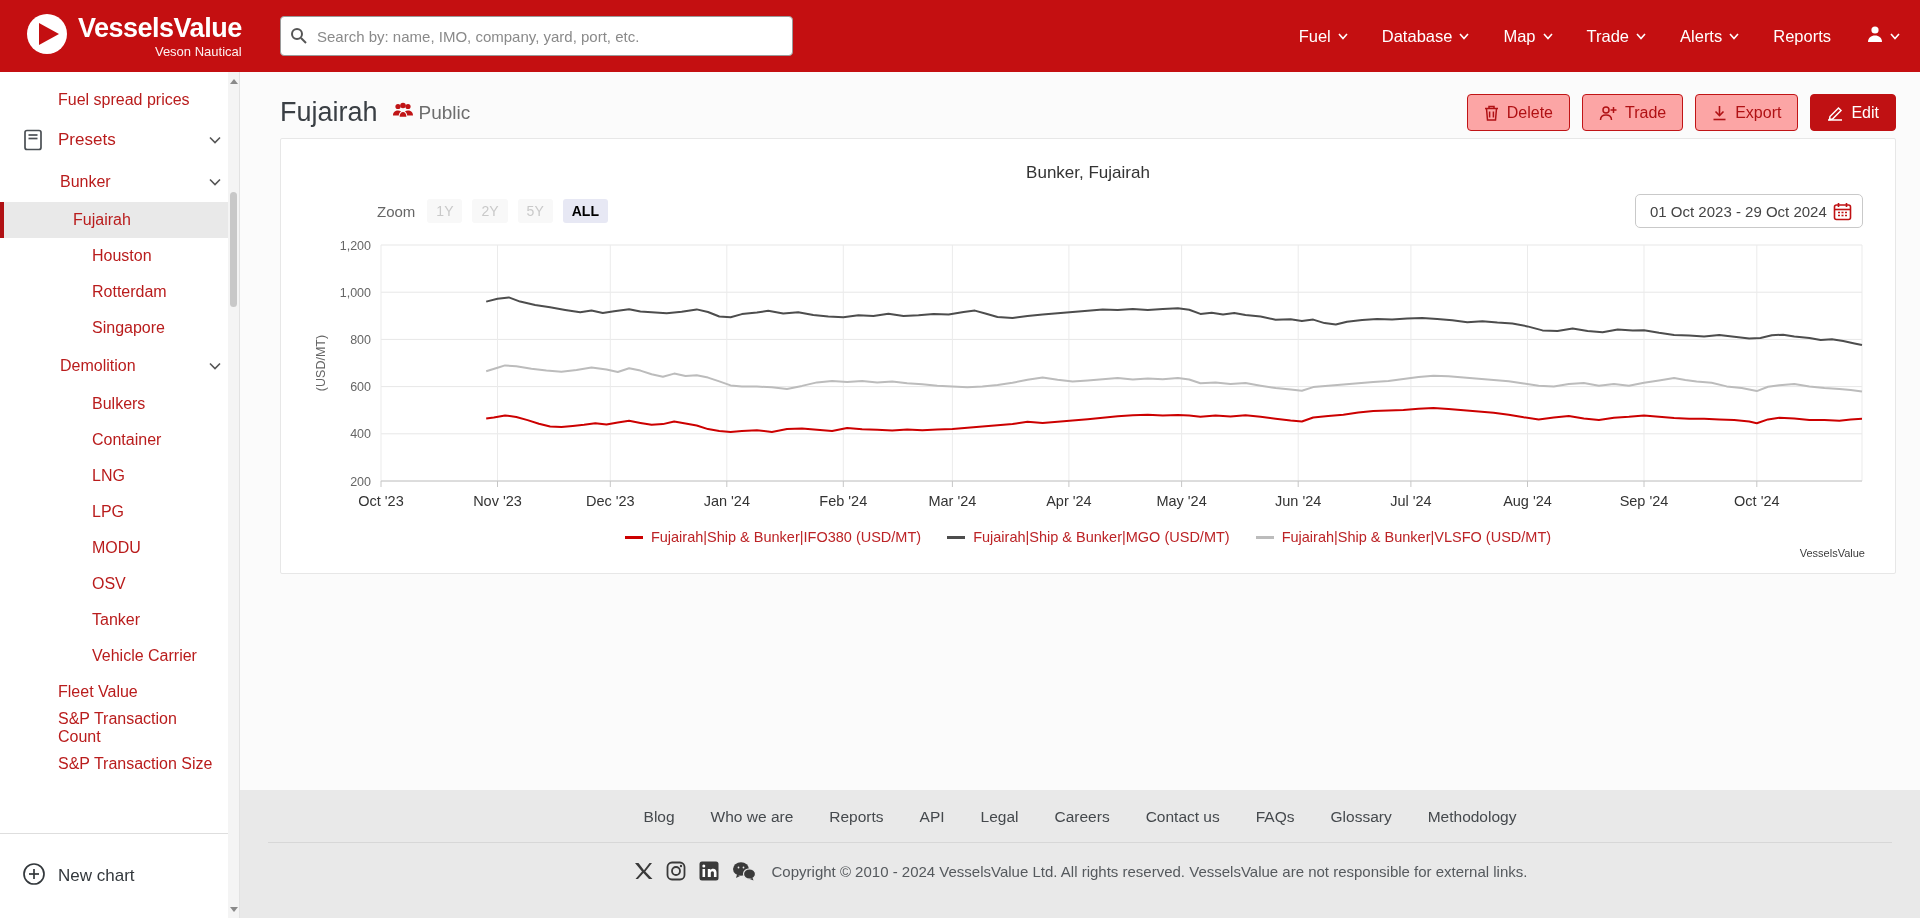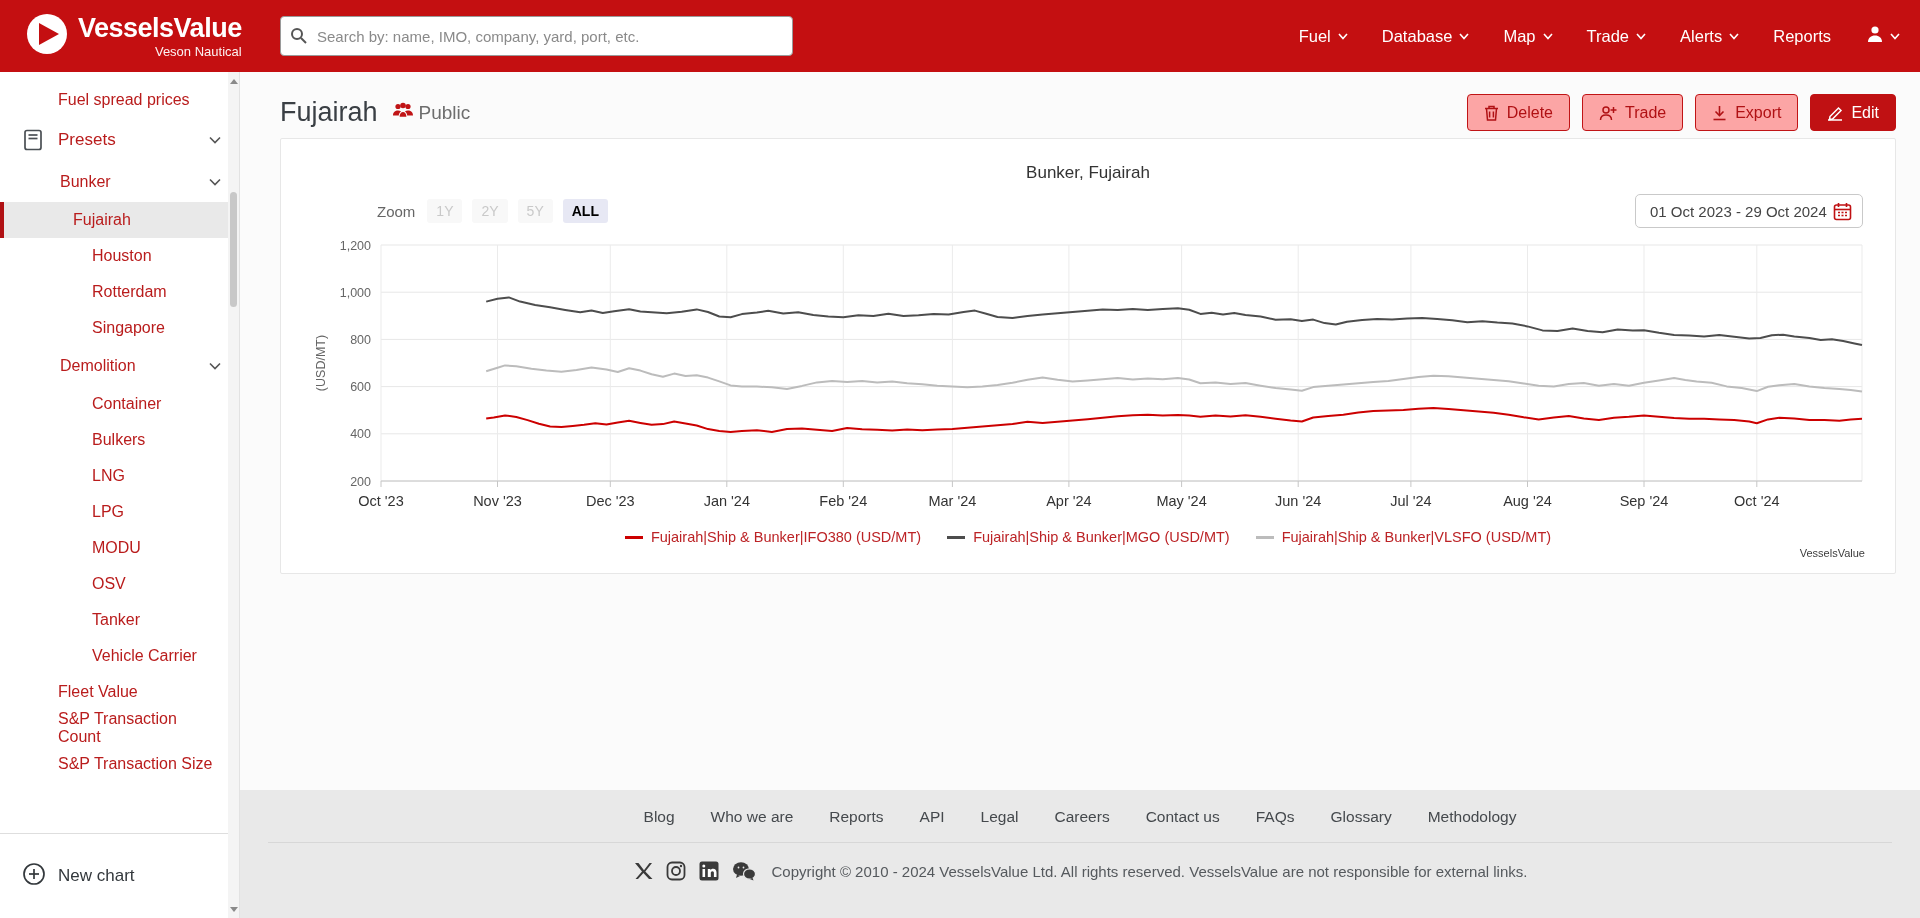--- a/index.html
+++ b/index.html
@@ -207,10 +207,10 @@
         </span>
       </div>
       <div class="side-item lvl2">
+        <span>Bulkers</span>
+      </div>
+      <div class="side-item lvl2">
         <span>Container</span>
-      </div>
-      <div class="side-item lvl2">
-        <span>Bulkers</span>
       </div>
       <div class="side-item lvl2">
         <span>LNG</span>

